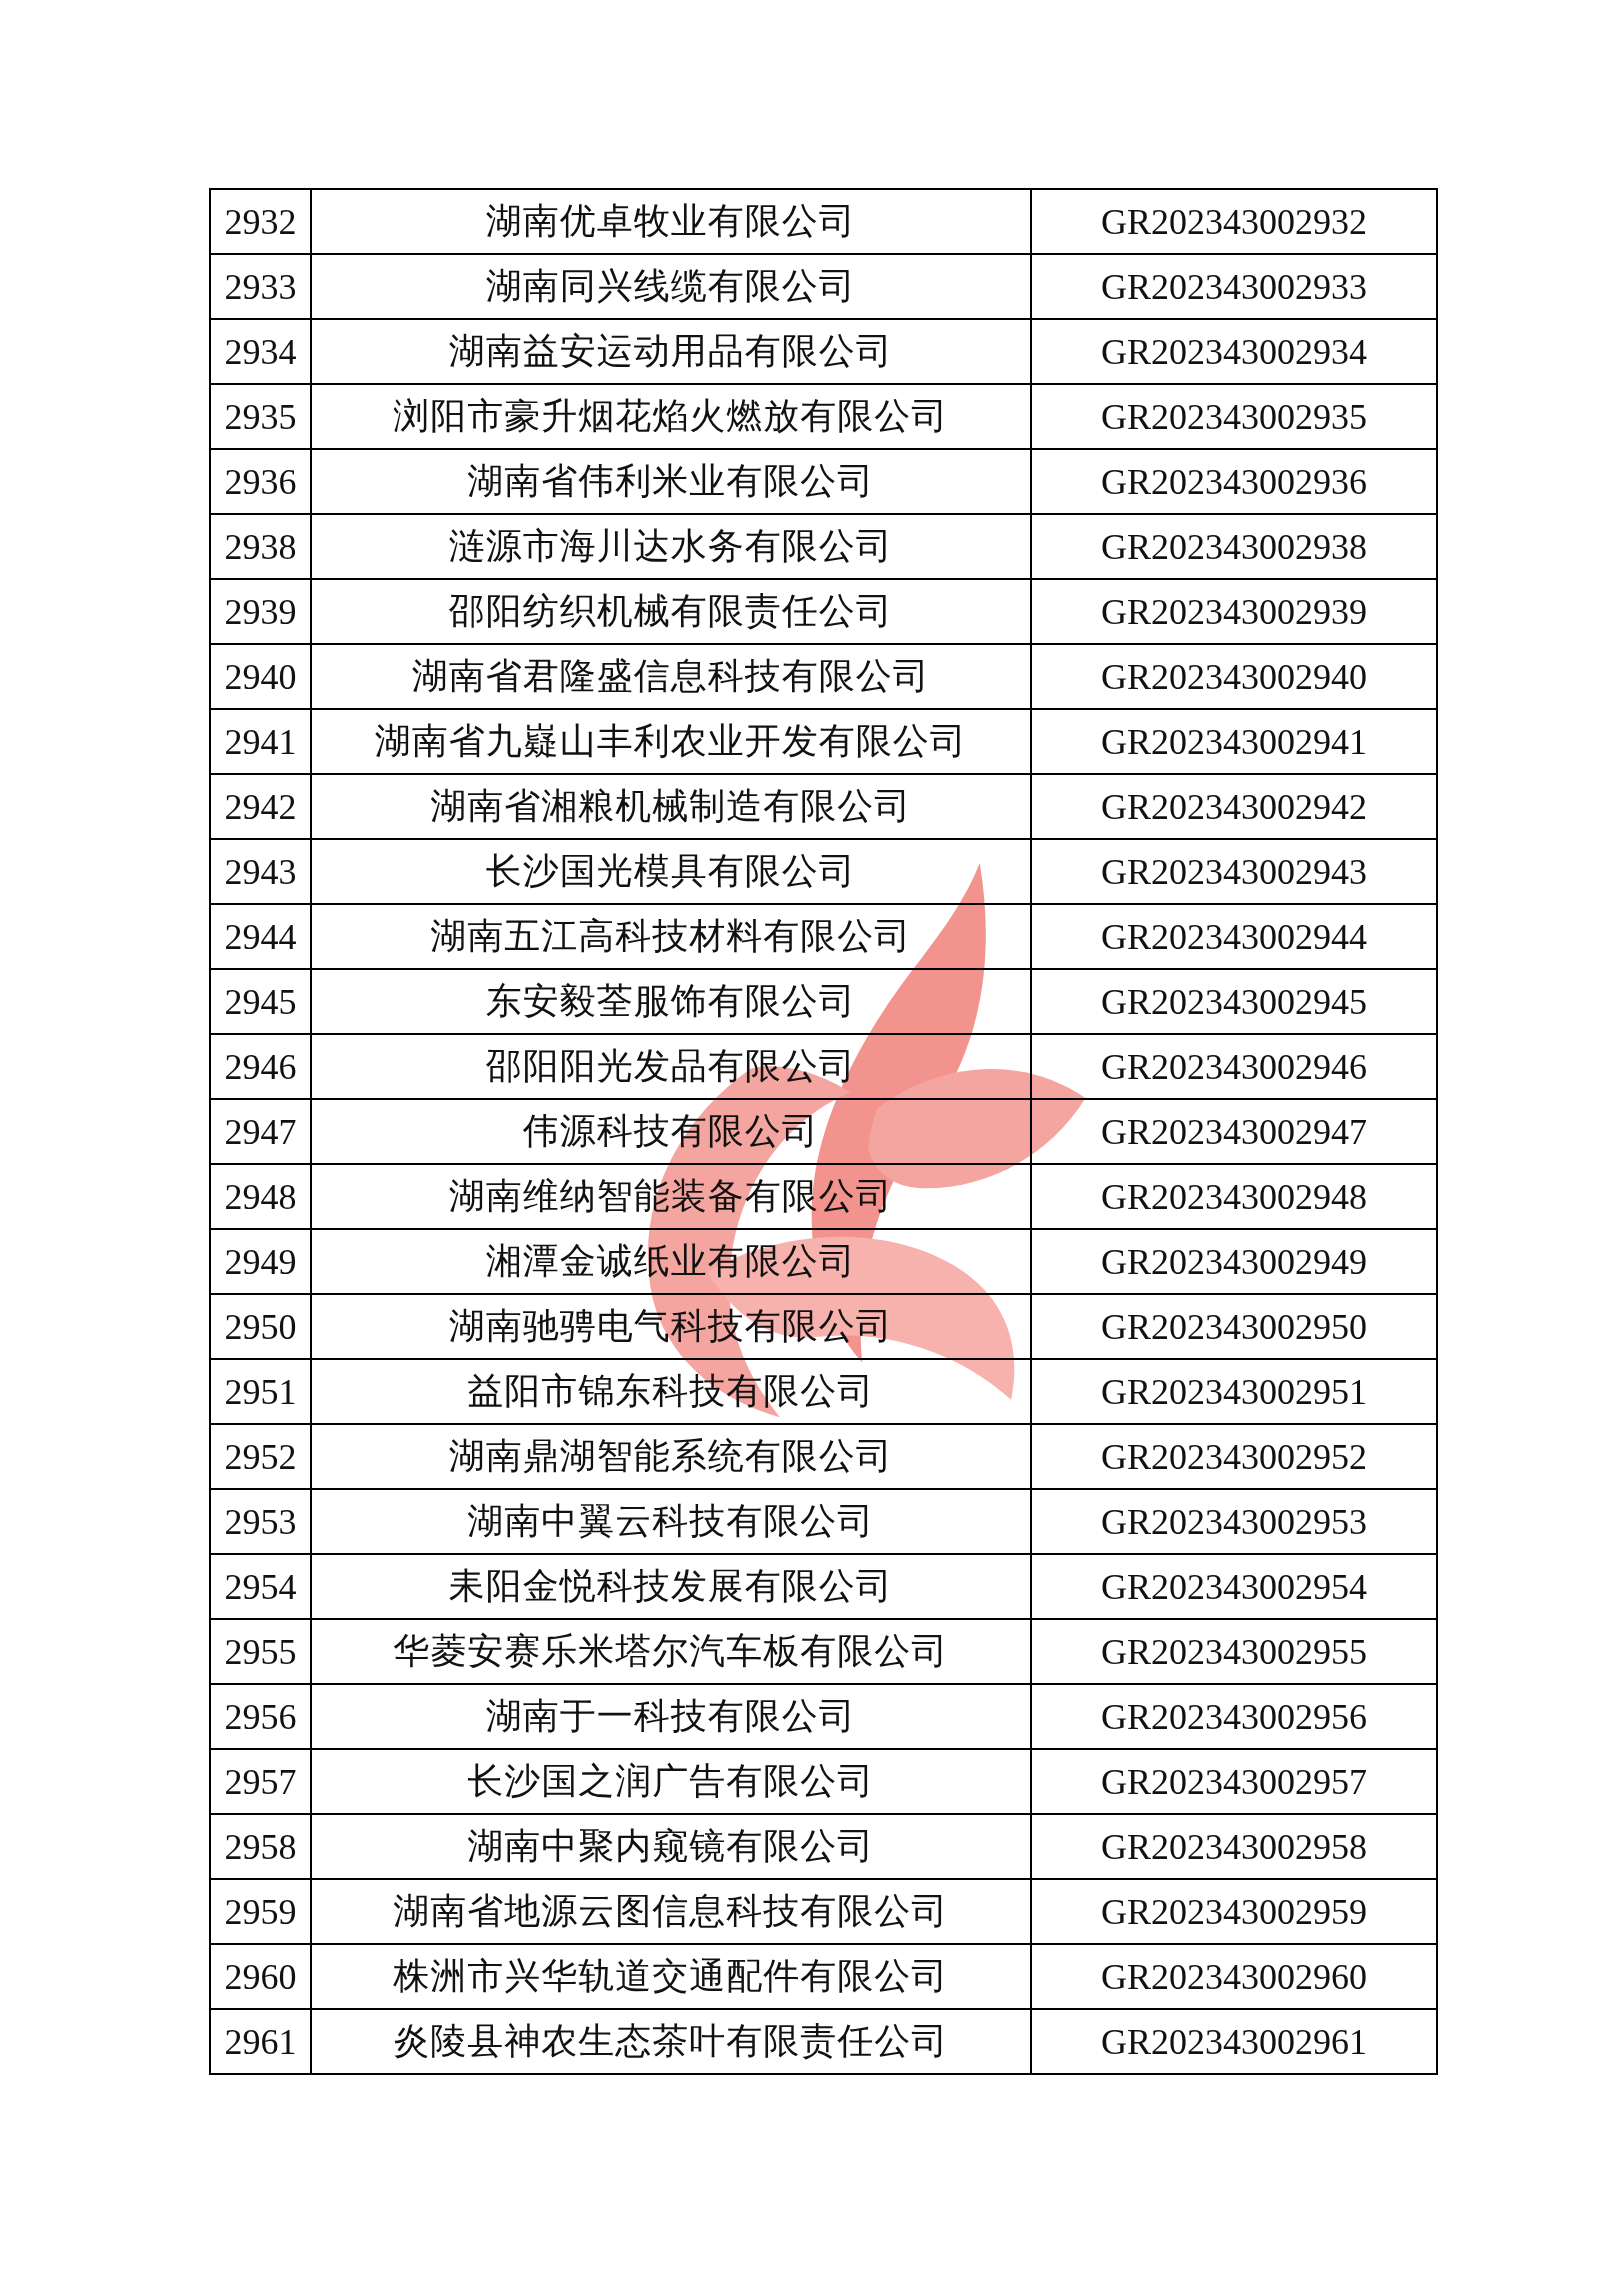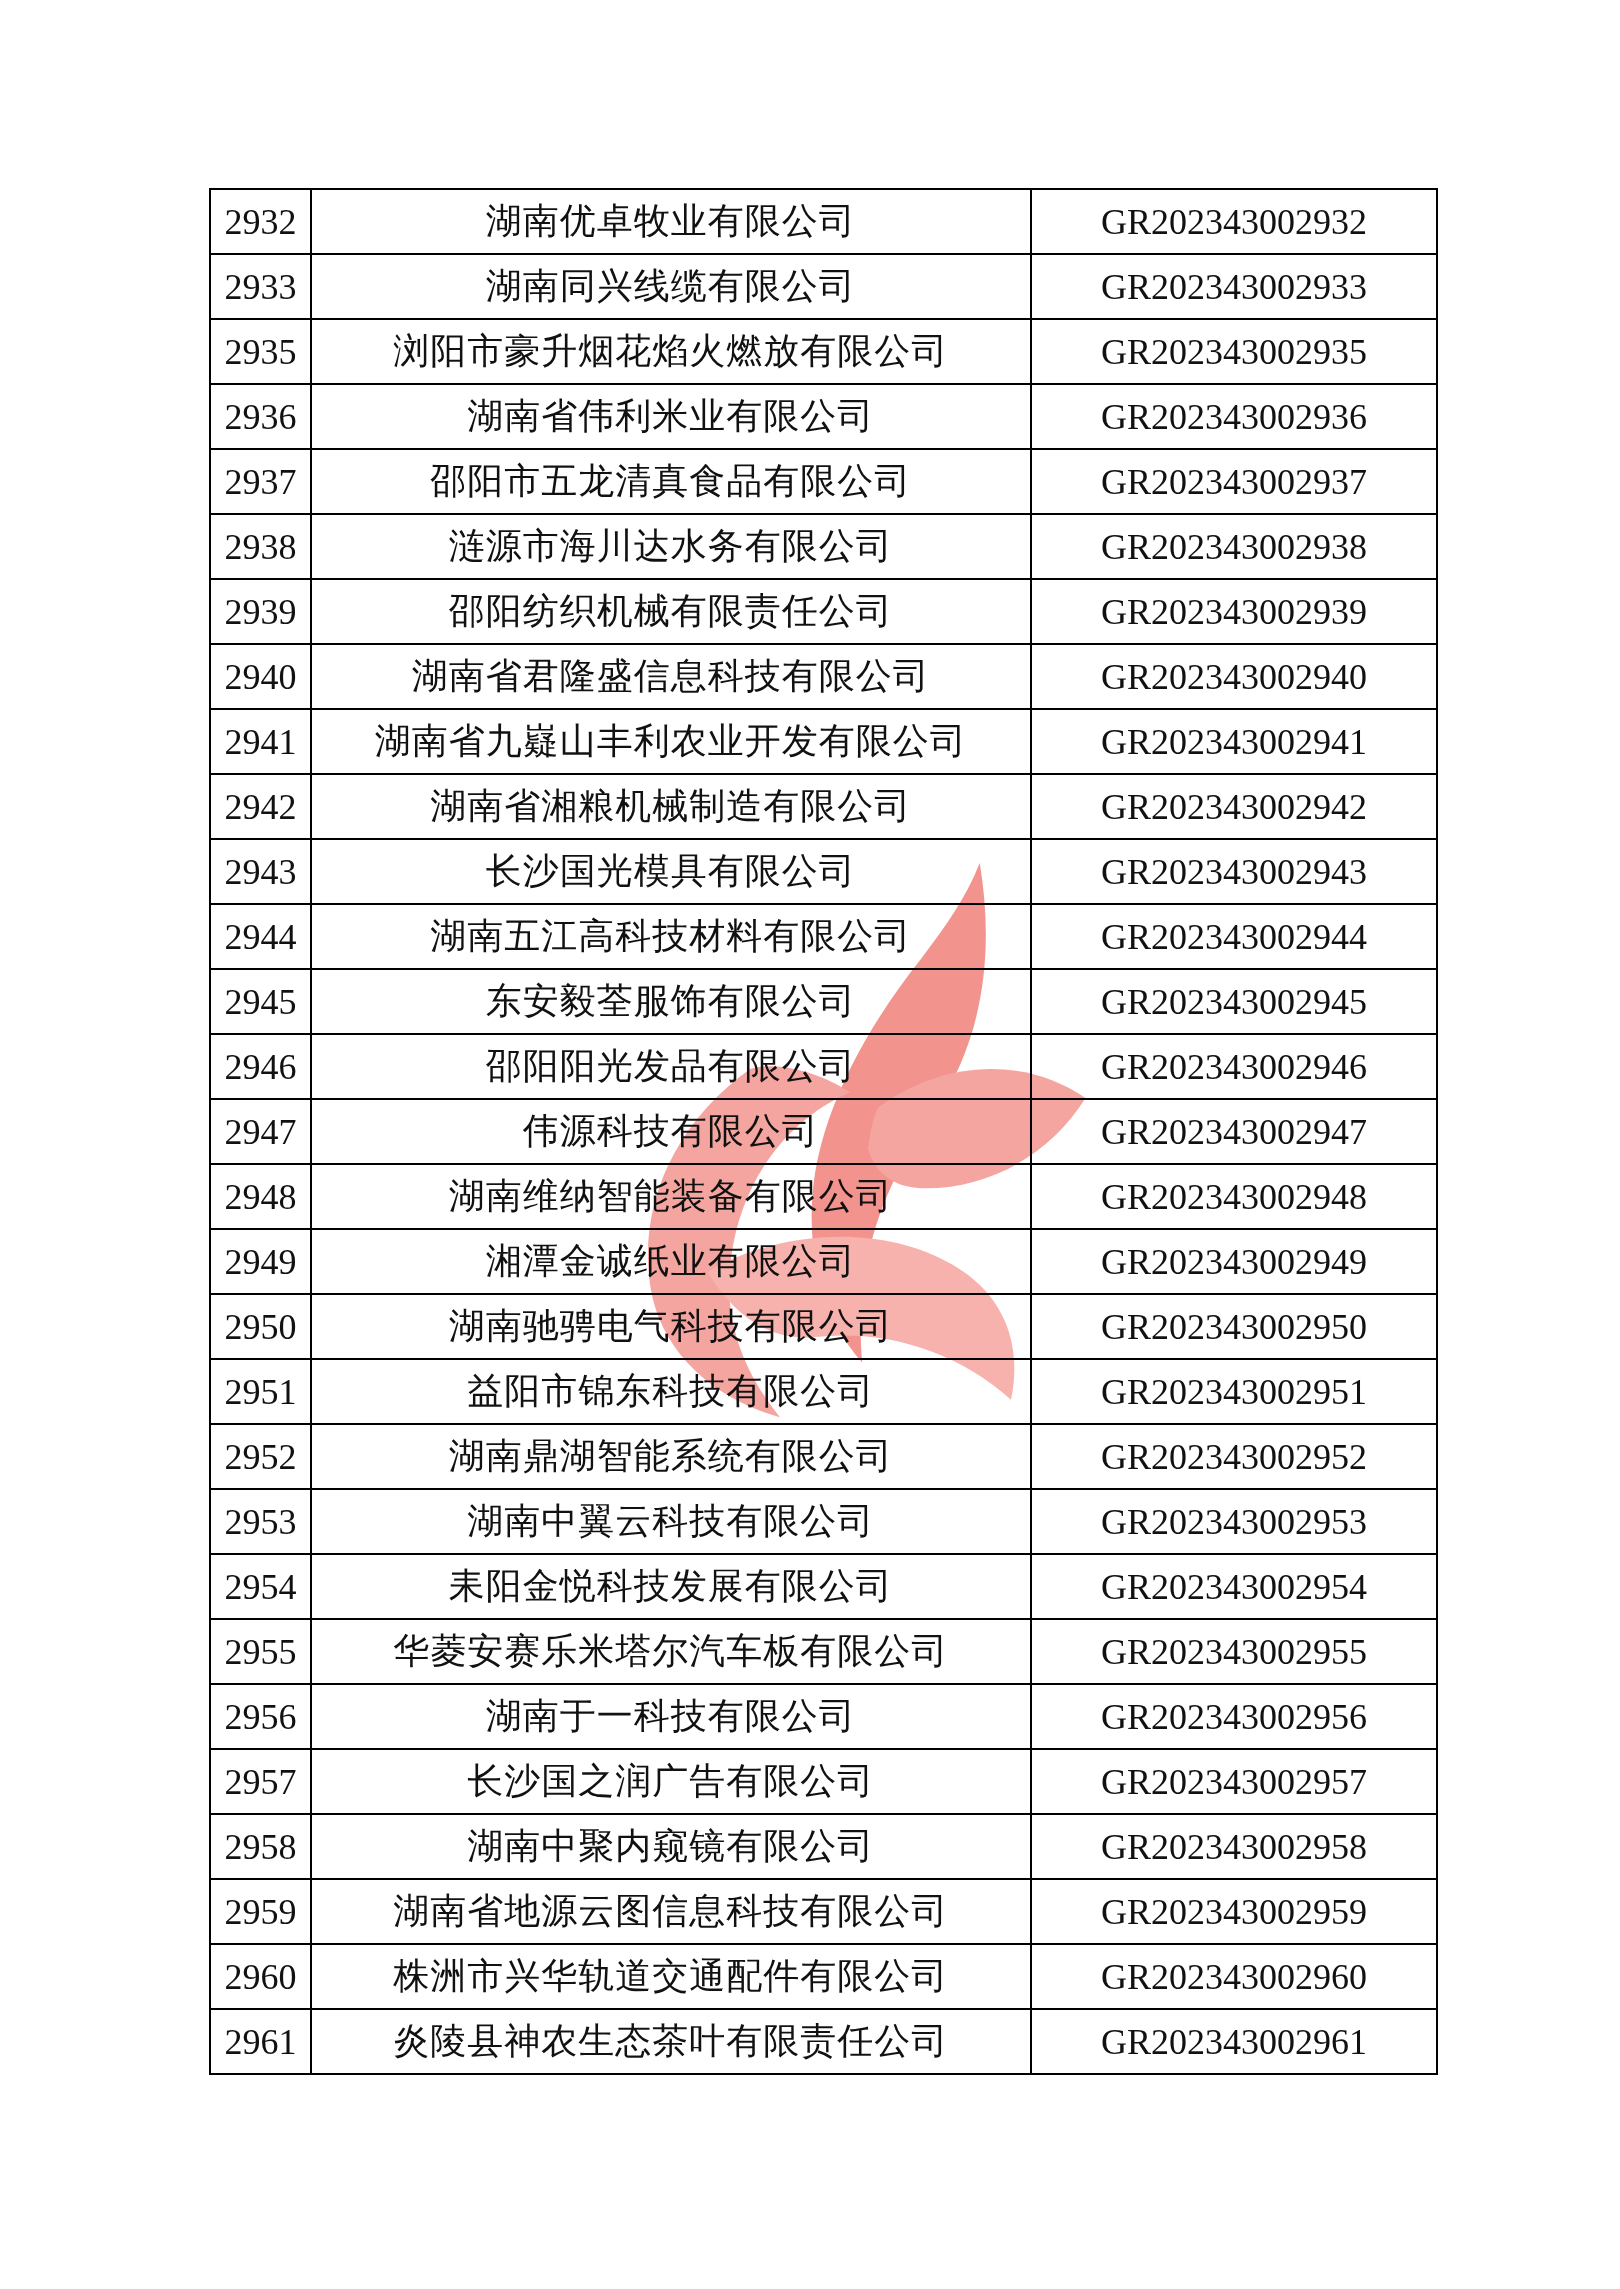--- a/index.html
+++ b/index.html
@@ -100,6 +100,11 @@
     <td class="col-code">GR202343002933</td>
   </tr>
 
+  <tr>
+    <td class="col-no">2934</td>
+    <td class="col-name">湖南益安运动用品有限公司</td>
+    <td class="col-code">GR202343002934</td>
+  </tr>
 
   <tr>
     <td class="col-no">2935</td>

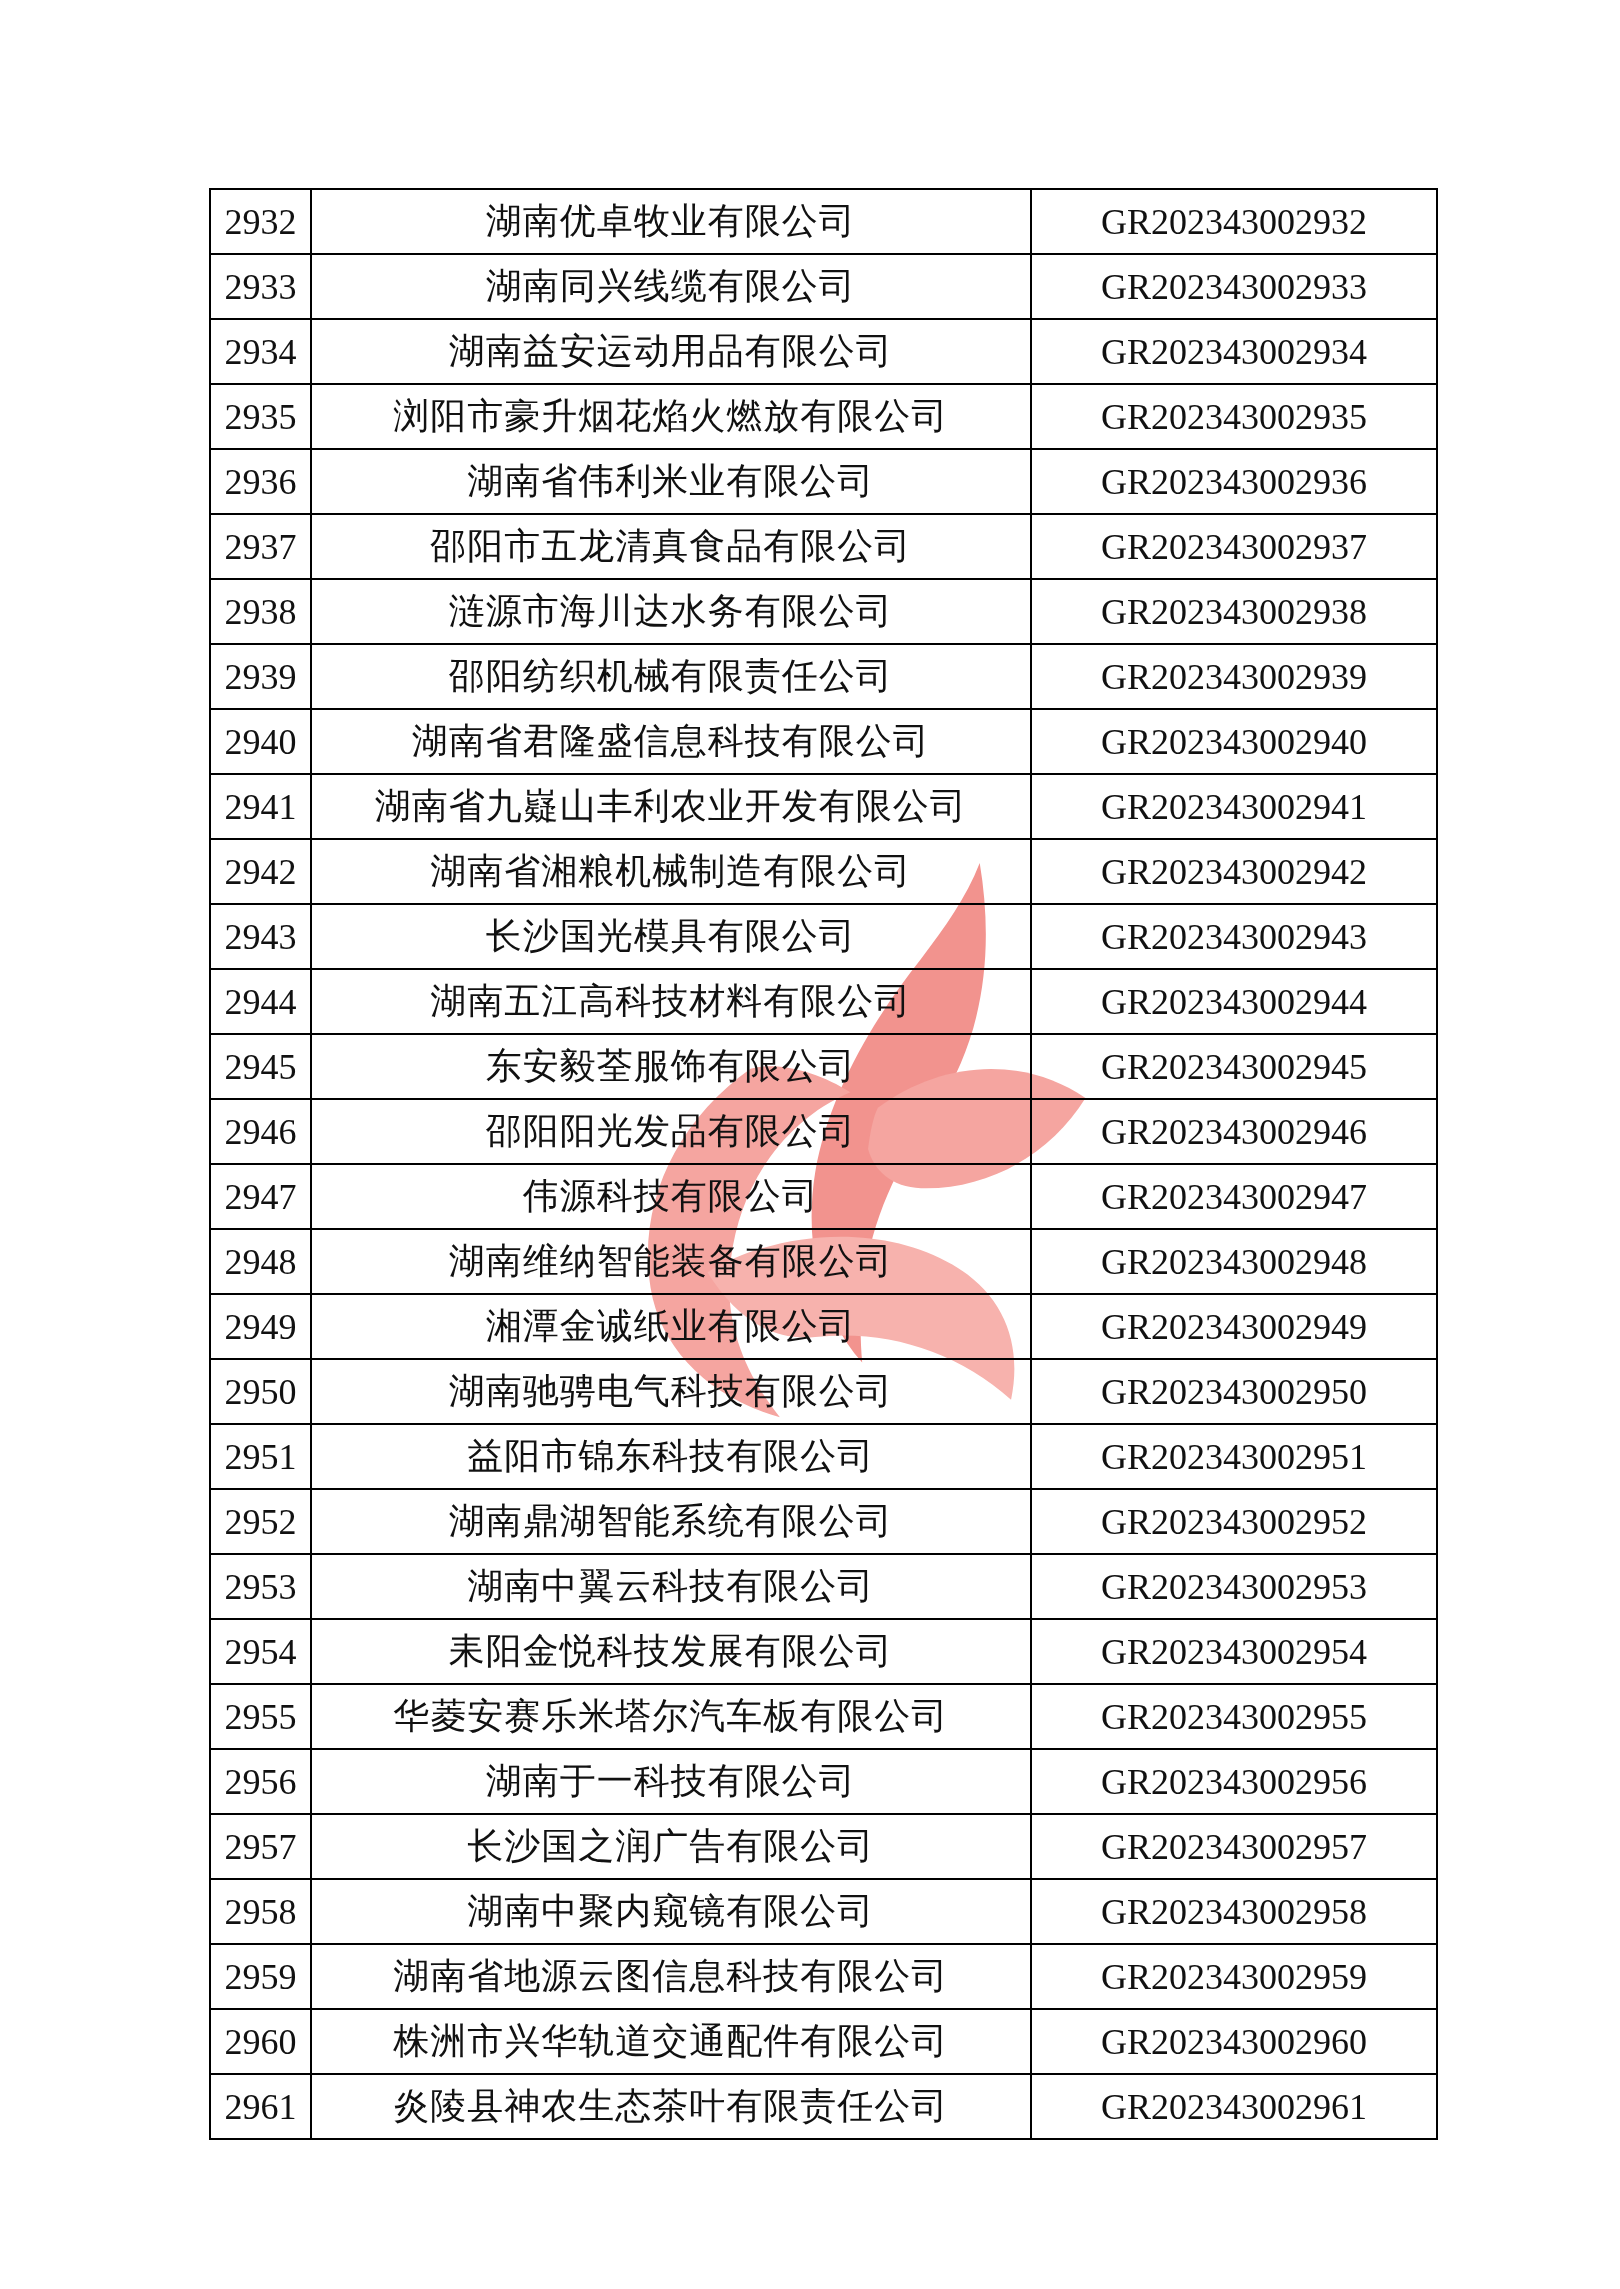--- a/index.html
+++ b/index.html
@@ -118,11 +118,6 @@
     <td class="col-code">GR202343002936</td>
   </tr>
 
-  <tr>
-    <td class="col-no">2937</td>
-    <td class="col-name">邵阳市五龙清真食品有限公司</td>
-    <td class="col-code">GR202343002937</td>
-  </tr>
 
   <tr>
     <td class="col-no">2938</td>

